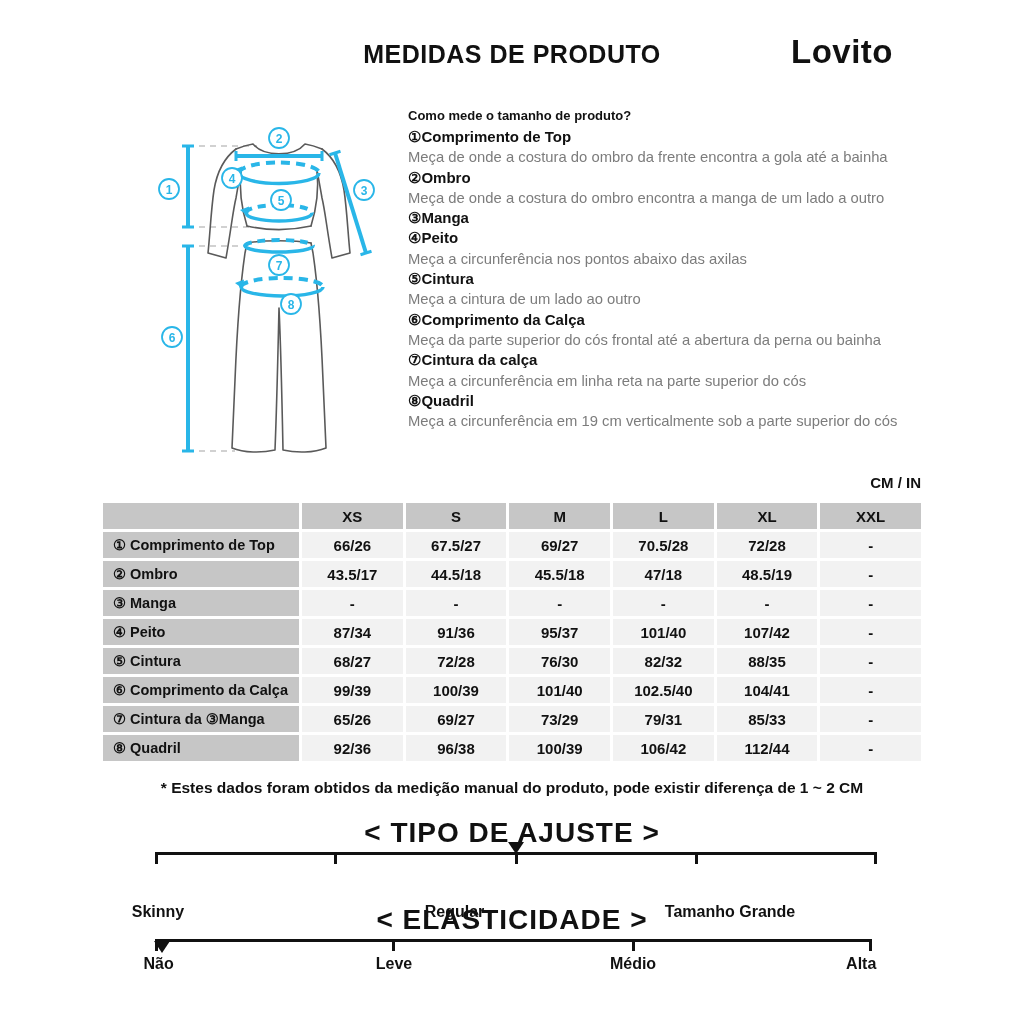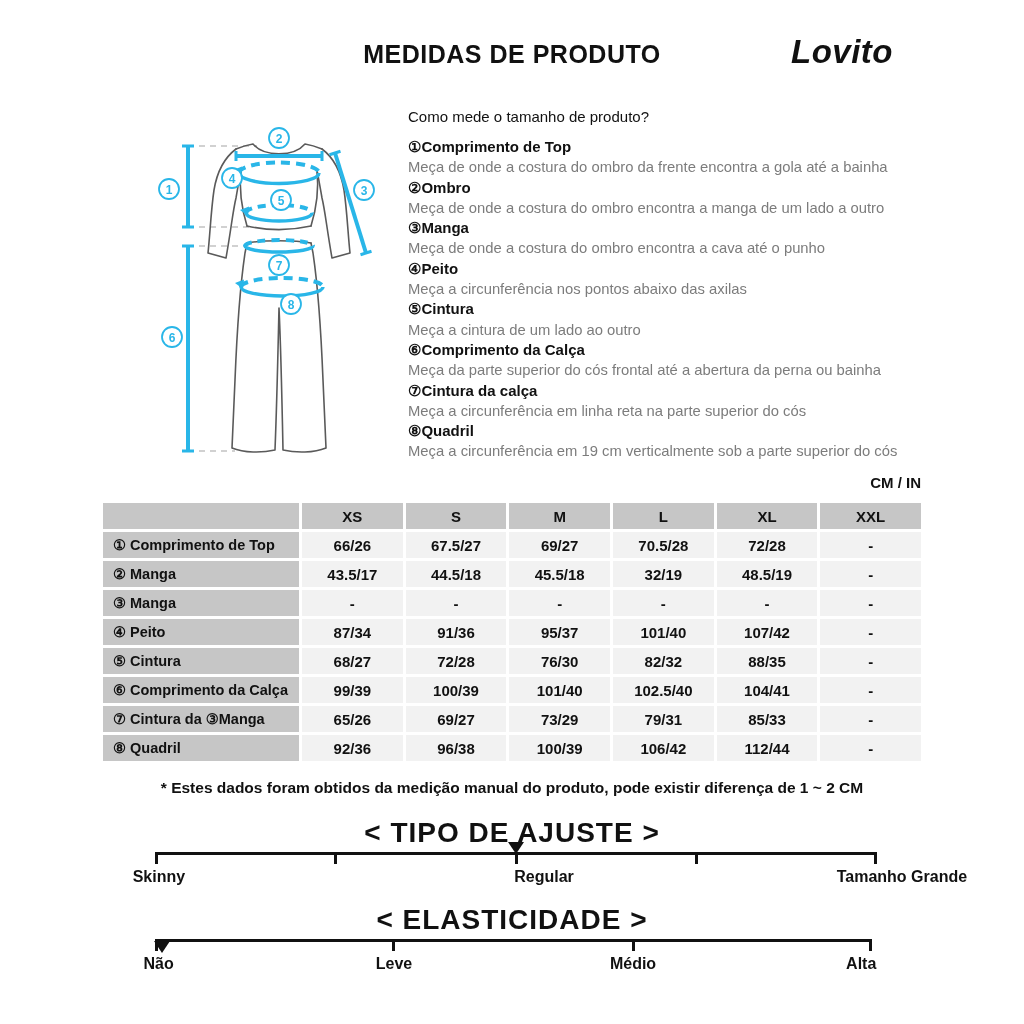--- a/index.html
+++ b/index.html
@@ -28,7 +28,7 @@
   }
   .brand{
     top:33px; right:131px;
-    font-size:33px; font-weight:800; letter-spacing:.5px;font-style:italic;
+    font-size:33px; font-weight:800; letter-spacing:.5px;
   }
 
   

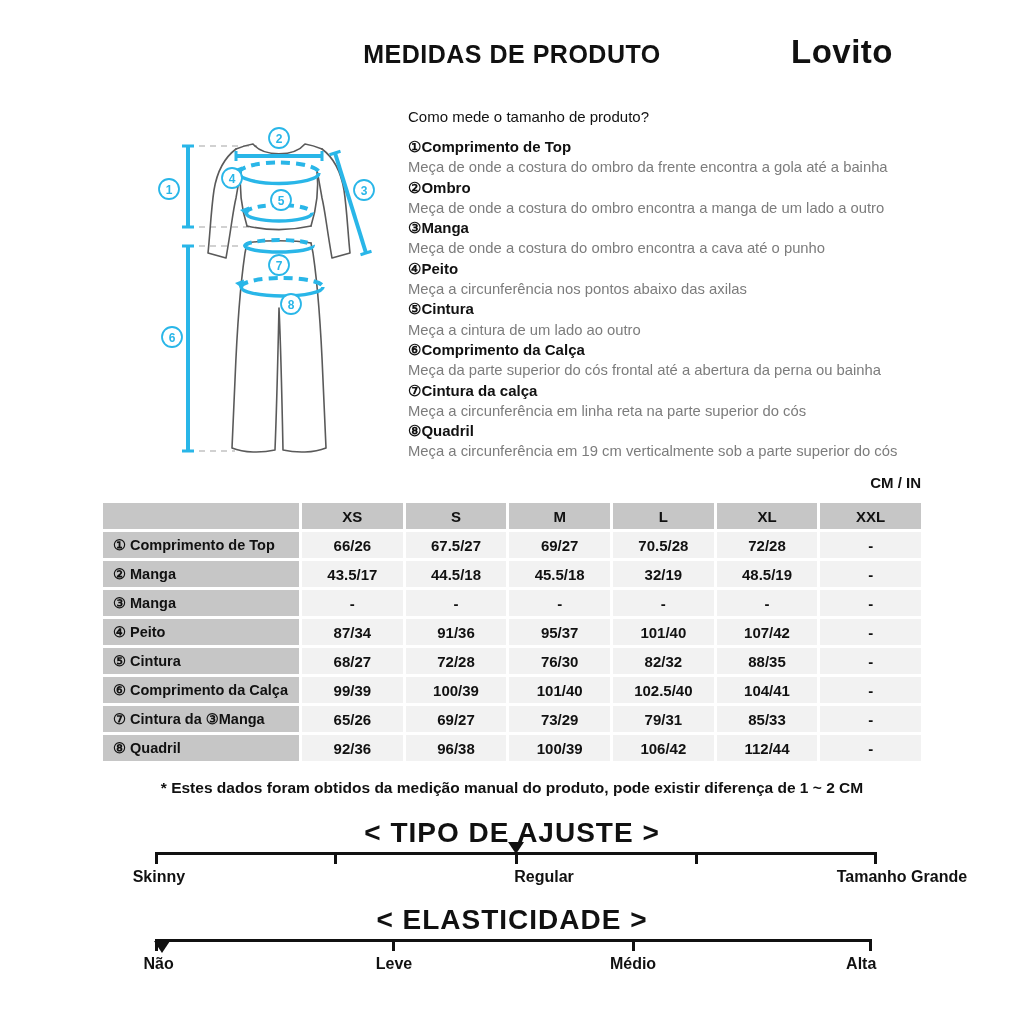--- a/index.html
+++ b/index.html
@@ -41,7 +41,7 @@
 
   
   .howto{ left:408px; top:108px; width:530px; }
-  .howto-title{ font-size:15px; font-weight:400; margin-bottom:12px; }
+  .howto-title{ font-size:13px; font-weight:700; margin-bottom:4px; }
   .howto-label{ font-size:15px; font-weight:700; line-height:20.3px; }
   .howto-desc{ font-size:14.8px; color:var(--desc-text); line-height:20.3px; }
 

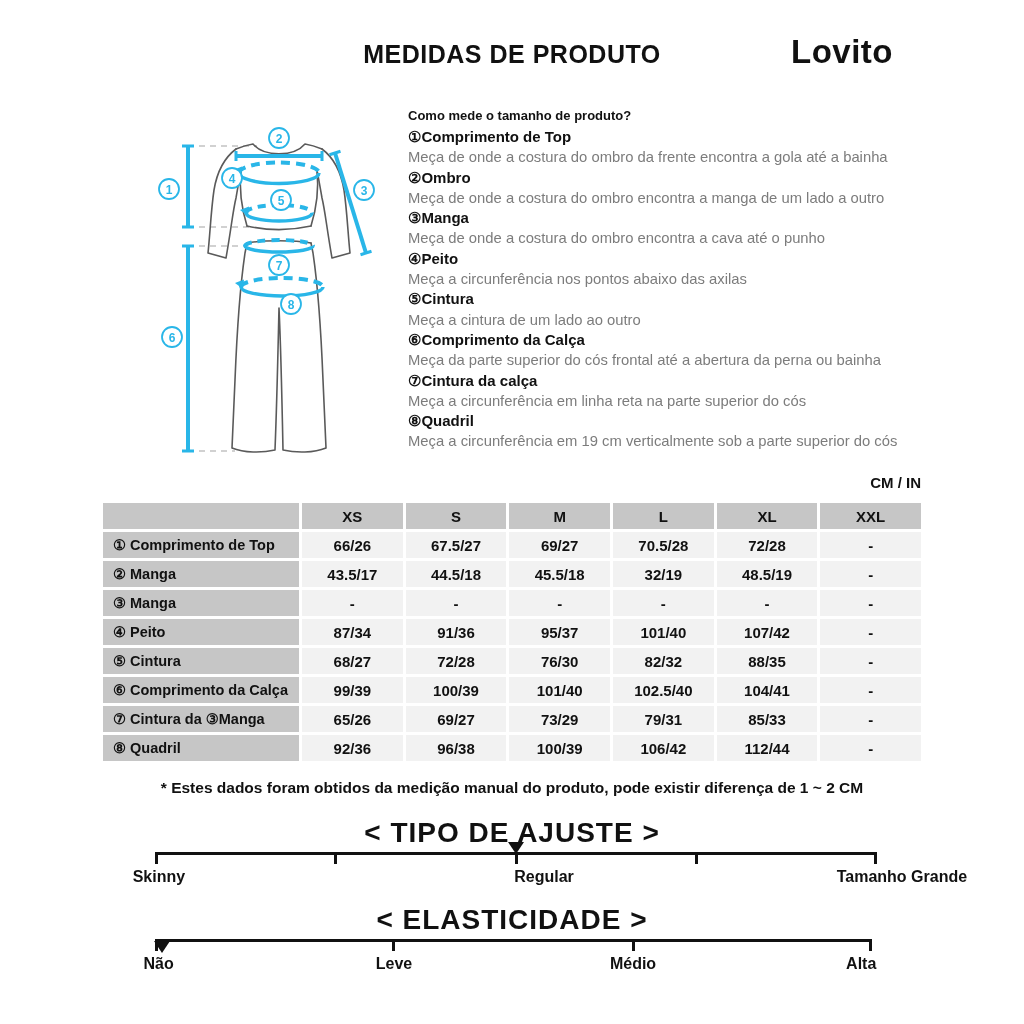--- a/index.html
+++ b/index.html
@@ -203,7 +203,6 @@
       </div>
       <div class="howto-item">
         <div class="howto-label">③Manga</div>
-        <div class="howto-desc">Meça de onde a costura do ombro encontra a cava até o punho</div>
       </div>
       <div class="howto-item">
         <div class="howto-label">④Peito</div>

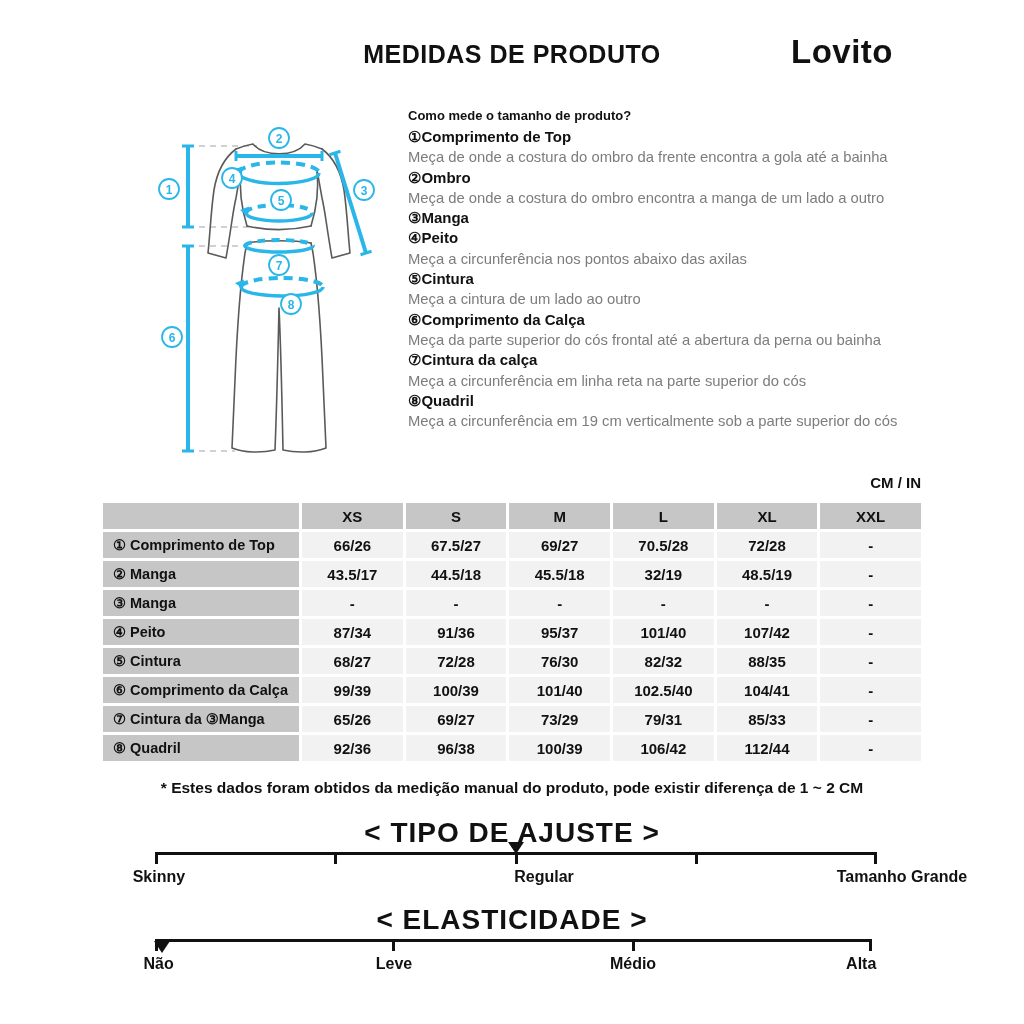--- a/index.html
+++ b/index.html
@@ -244,7 +244,7 @@
     <div class="vcell">70.5/28</div>
     <div class="vcell">72/28</div>
     <div class="vcell">-</div>
-    <div class="lcell">② Manga</div>
+    <div class="lcell">② Ombro</div>
     <div class="vcell">43.5/17</div>
     <div class="vcell">44.5/18</div>
     <div class="vcell">45.5/18</div>

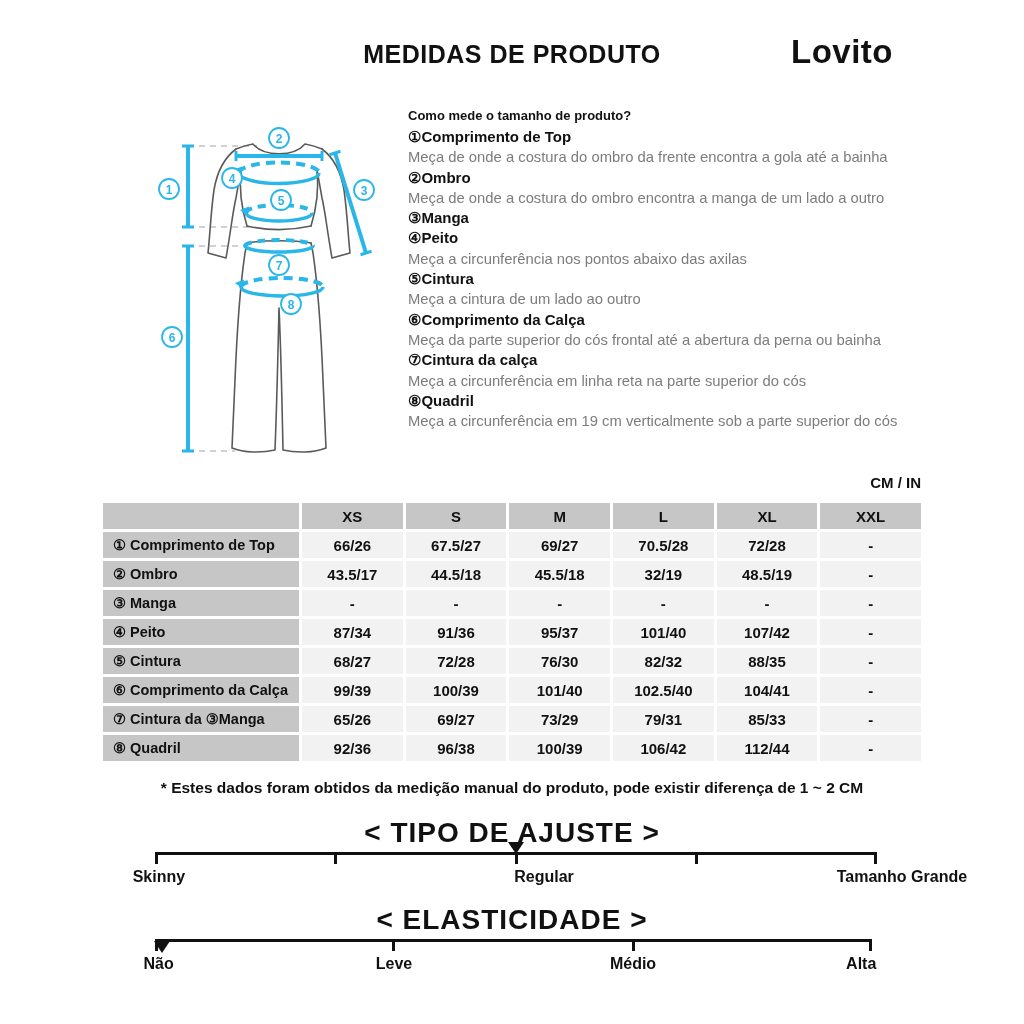--- a/index.html
+++ b/index.html
@@ -248,7 +248,7 @@
     <div class="vcell">43.5/17</div>
     <div class="vcell">44.5/18</div>
     <div class="vcell">45.5/18</div>
-    <div class="vcell">32/19</div>
+    <div class="vcell">47/18</div>
     <div class="vcell">48.5/19</div>
     <div class="vcell">-</div>
     <div class="lcell">③ Manga</div>

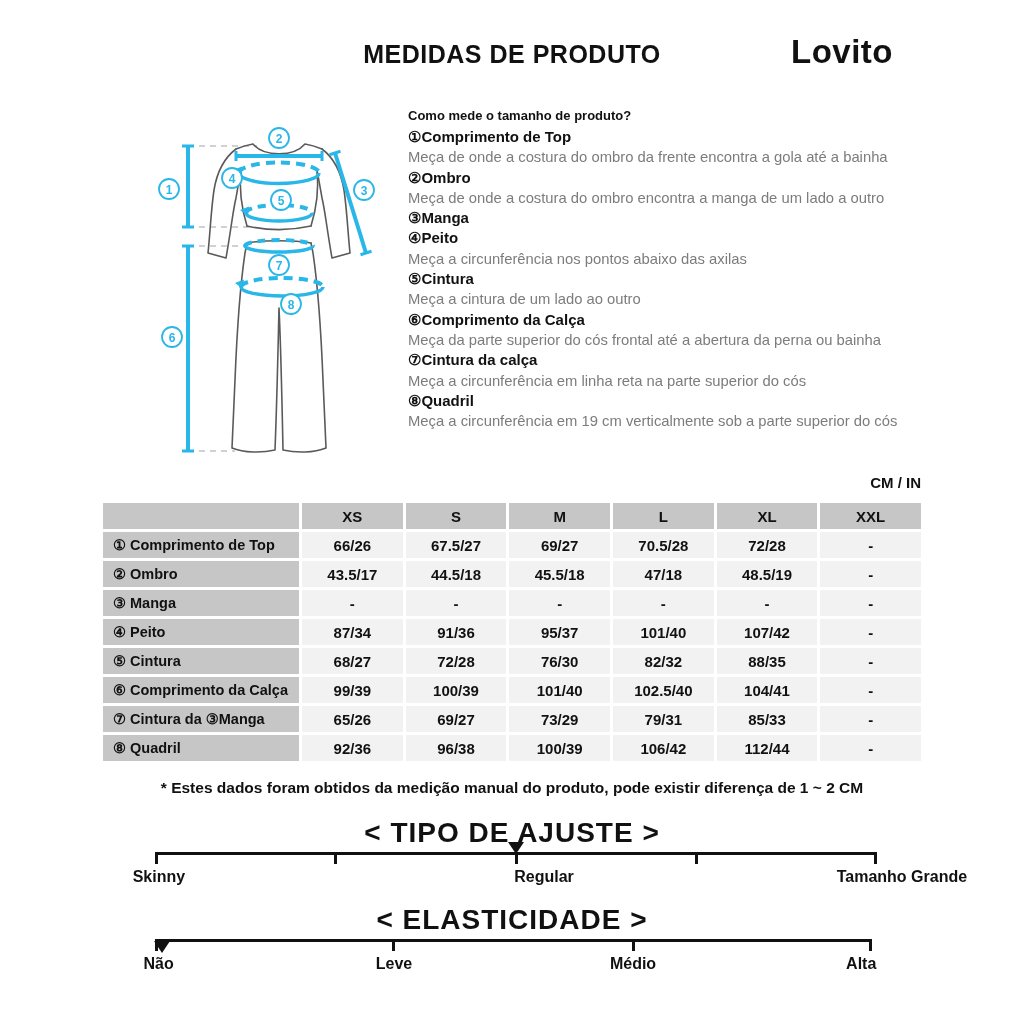--- a/index.html
+++ b/index.html
@@ -105,7 +105,7 @@
   .marker.above{ top:-13px; }
   .marker.below{ top:-1px; }
   .scale-labels{ position:absolute; height:20px; }
-  .fit-labels{ left:155px; top:868px; width:778px; }
+  .fit-labels{ left:155px; top:903px; width:599px; }
   .elastic-labels{ left:155px; top:955px; width:717px; }
   .scale-labels span{
     position:absolute; transform:translateX(-50%);

